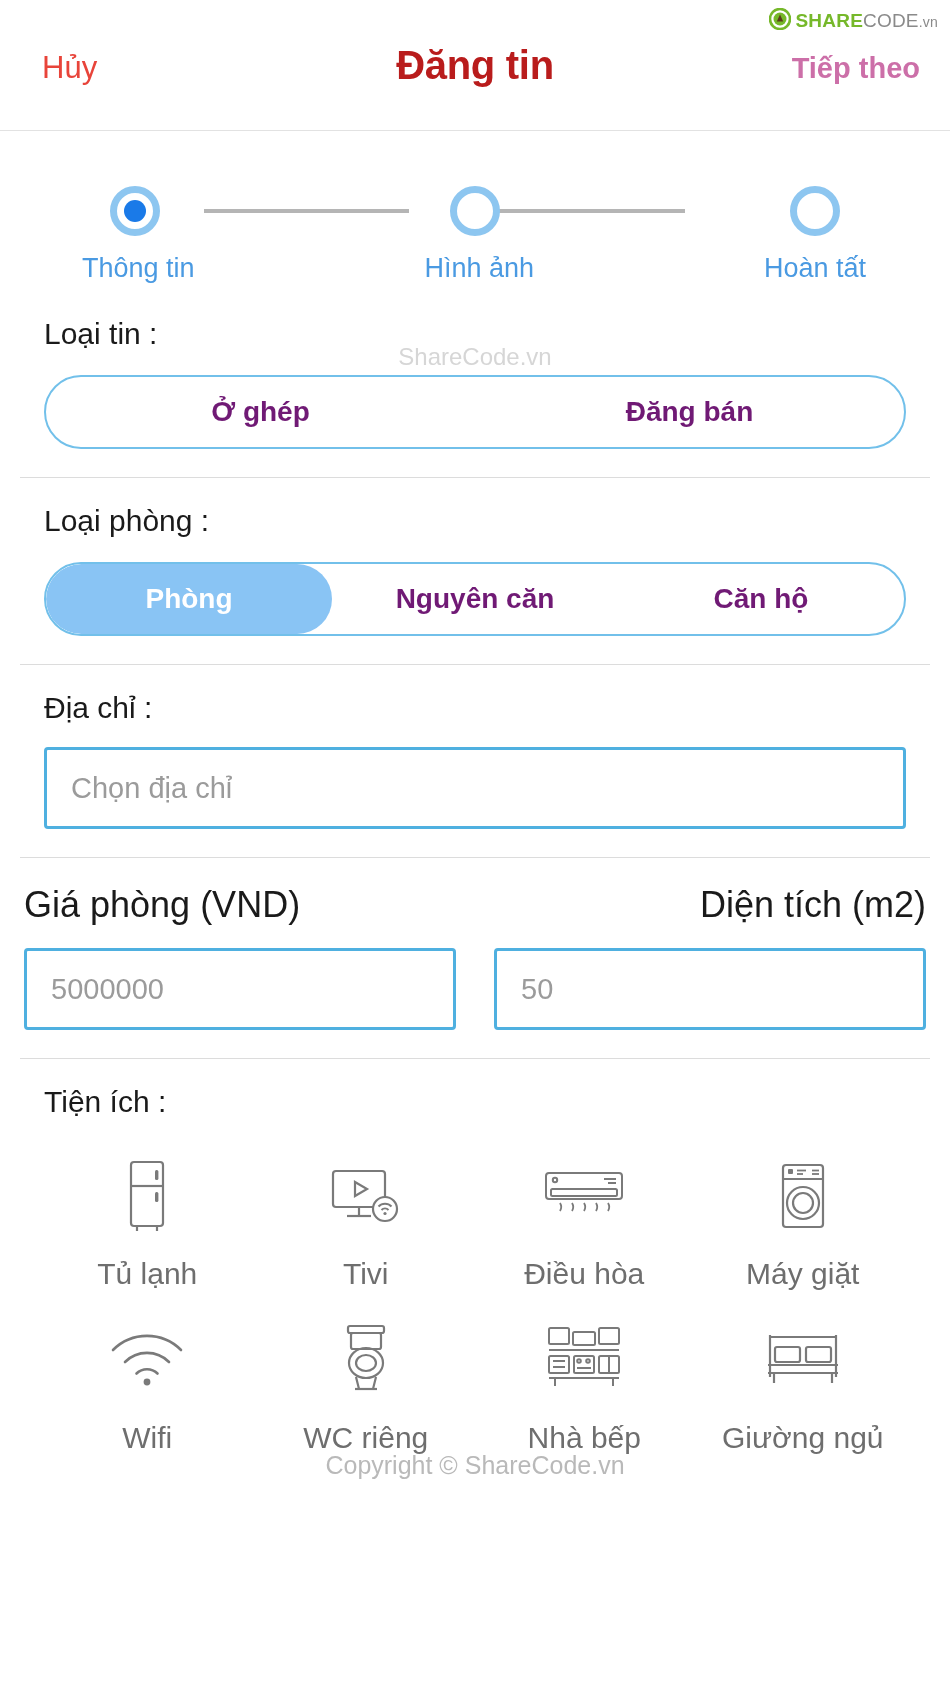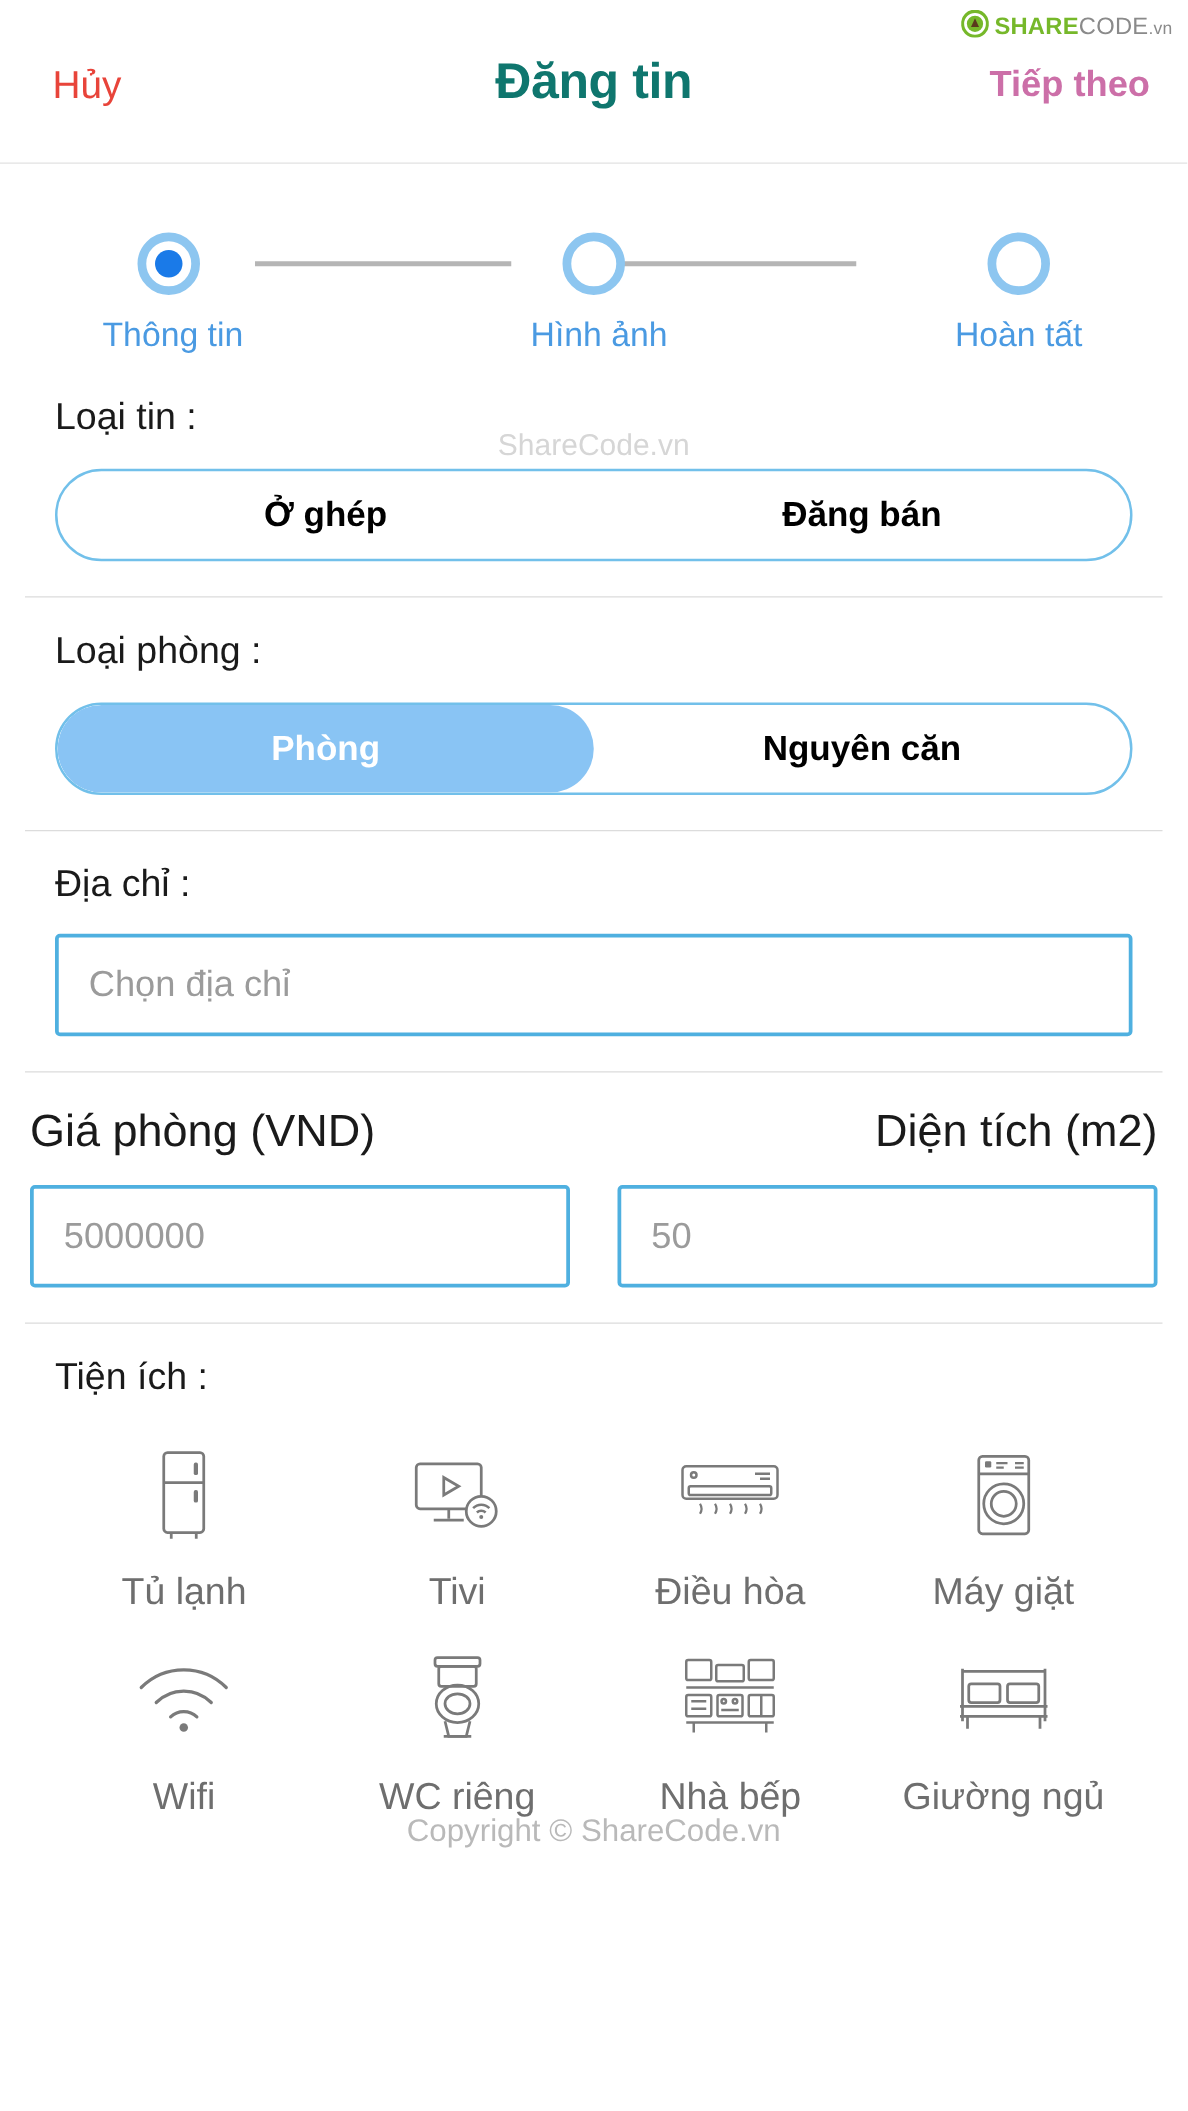--- a/index.html
+++ b/index.html
@@ -61,7 +61,7 @@
     text-align: center;
     font-size: 40px;
     font-weight: 700;
-    color: #0f766e;
+    color: #b91c1c;
     letter-spacing: -0.3px;
     pointer-events: none;
   }

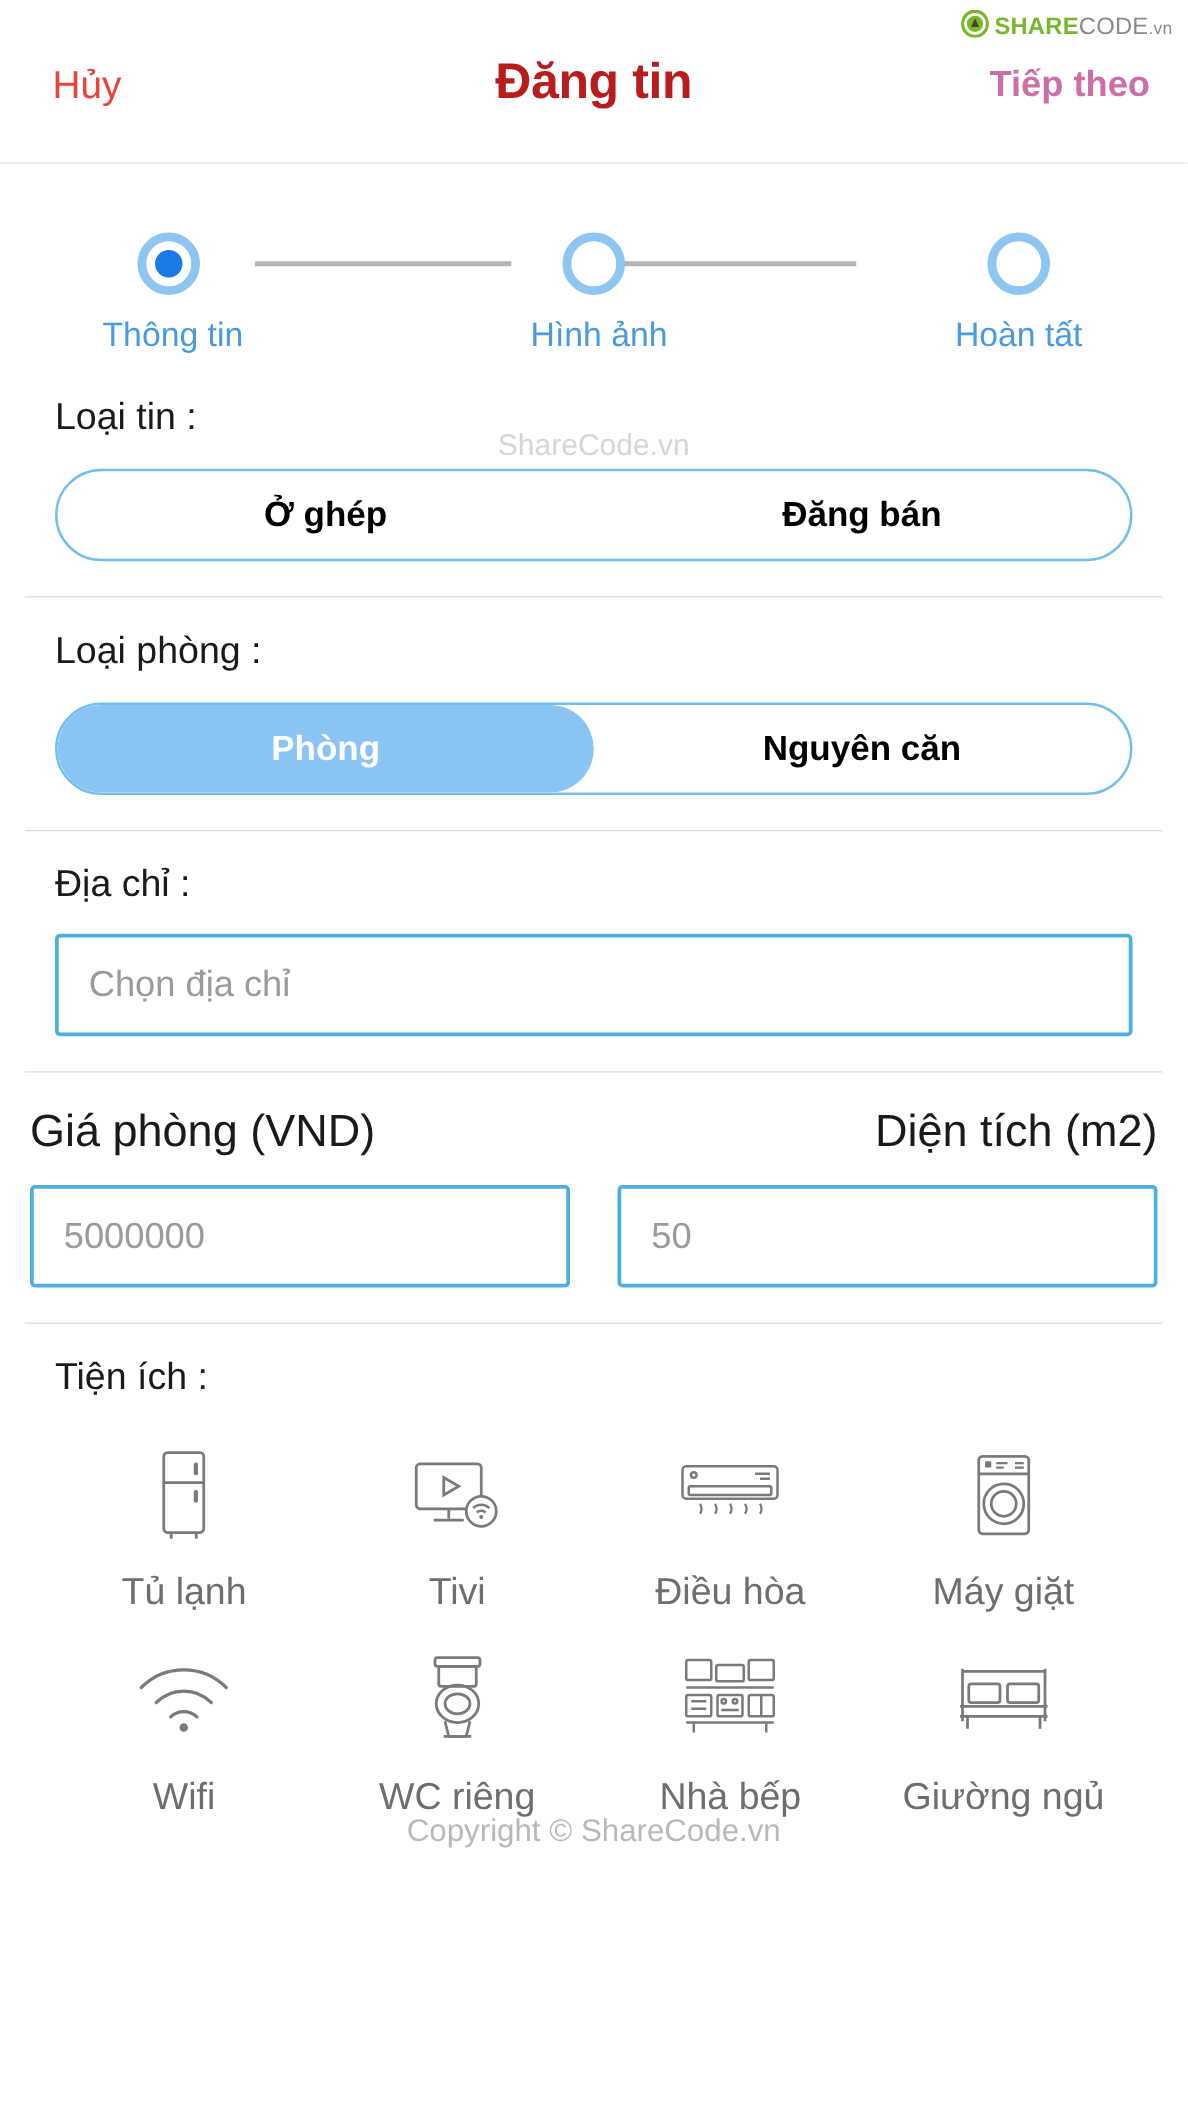--- a/index.html
+++ b/index.html
@@ -160,7 +160,7 @@
     justify-content: center;
     font-size: 28px;
     font-weight: 700;
-    color: #000000;
+    color: #701a75;
     cursor: pointer;
     background: transparent;
   }

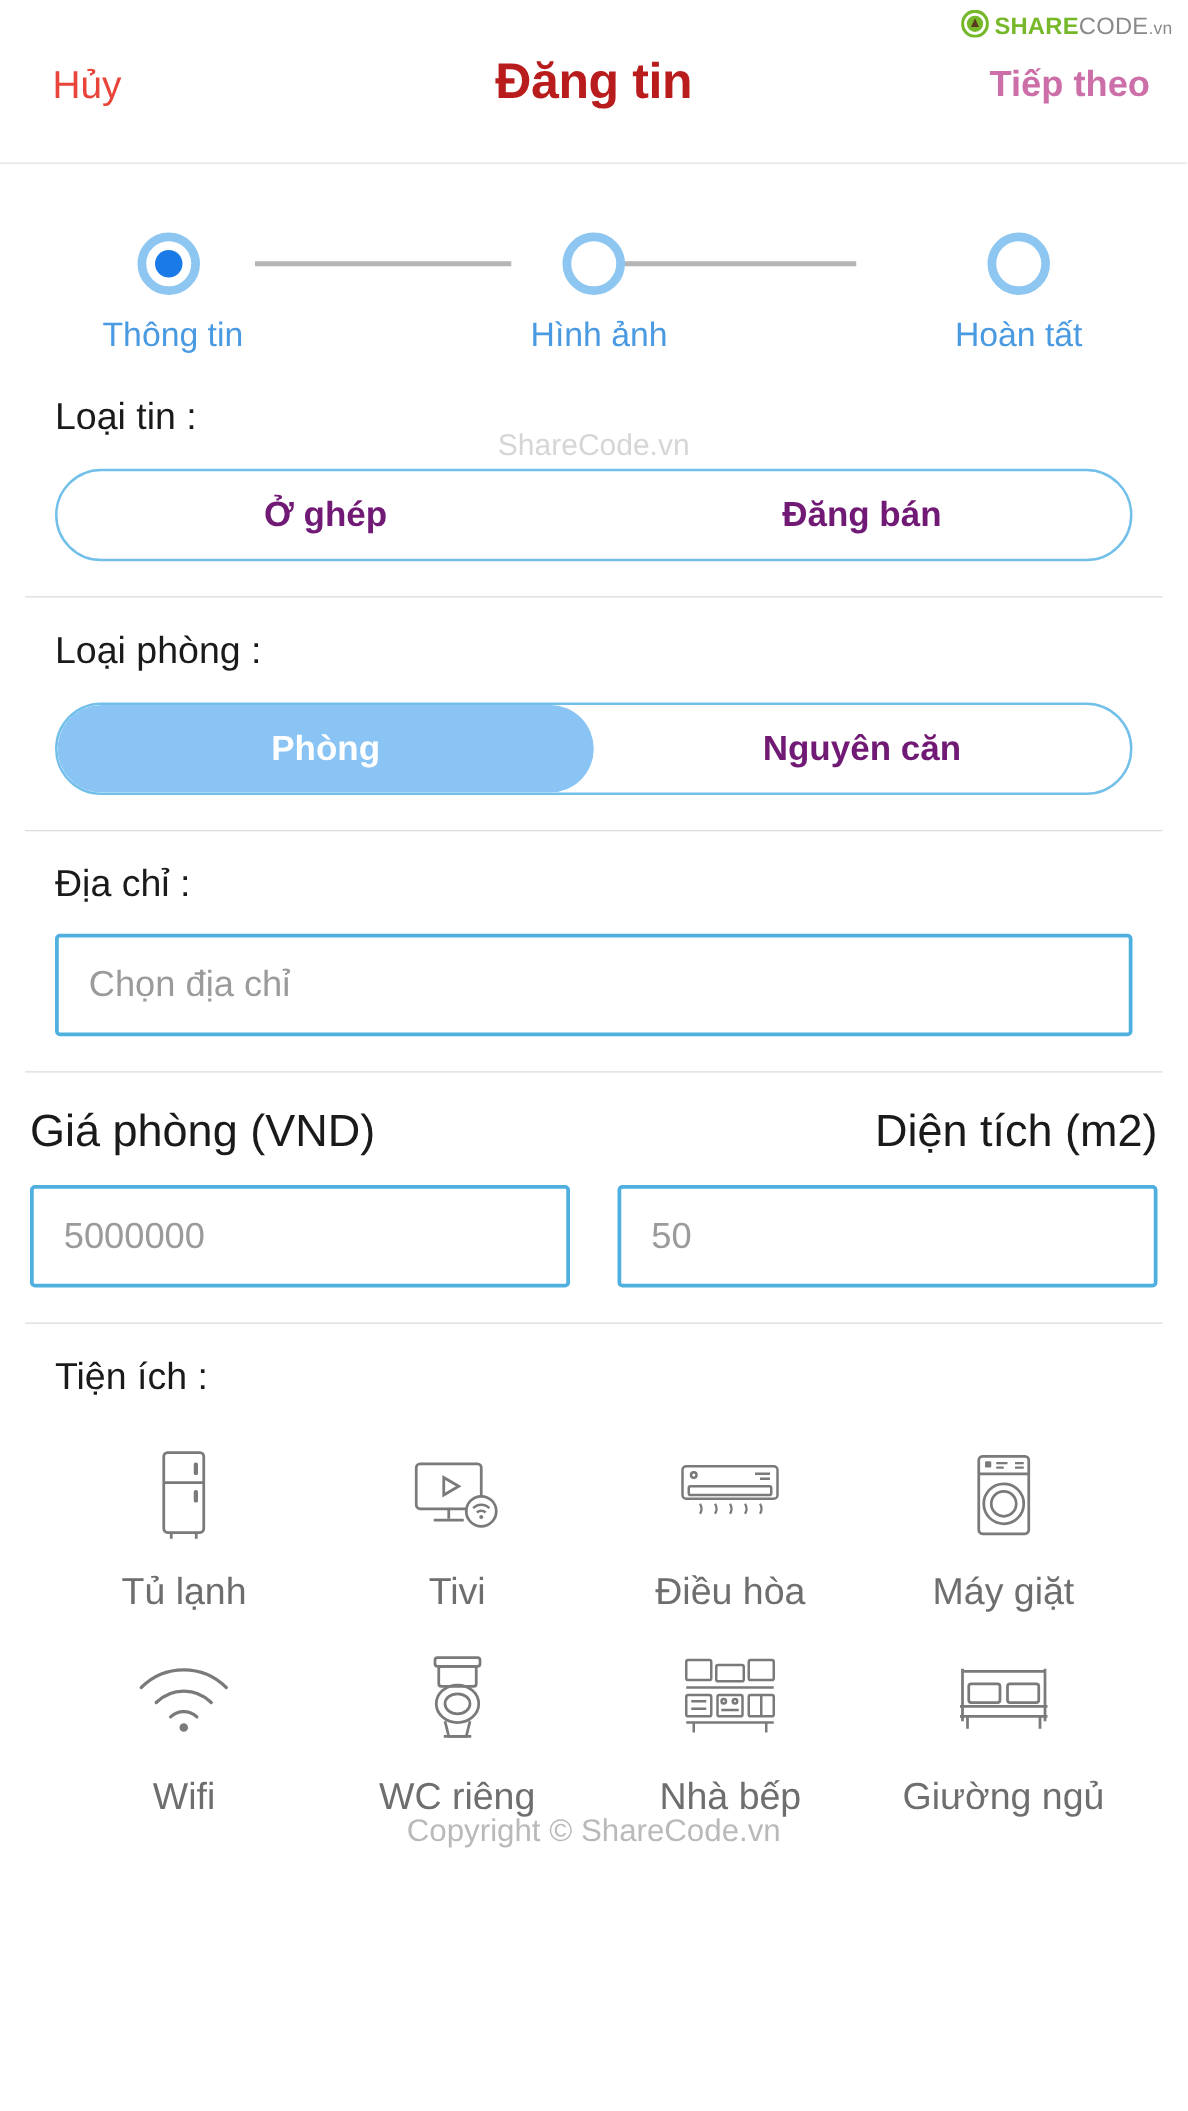--- a/index.html
+++ b/index.html
@@ -309,6 +309,7 @@
     <div class="segmented">
       <div class="seg active">Phòng</div>
       <div class="seg">Nguyên căn</div>
+      <div class="seg">Căn hộ</div>
     </div>
   </div>
   <div class="divider"></div>

